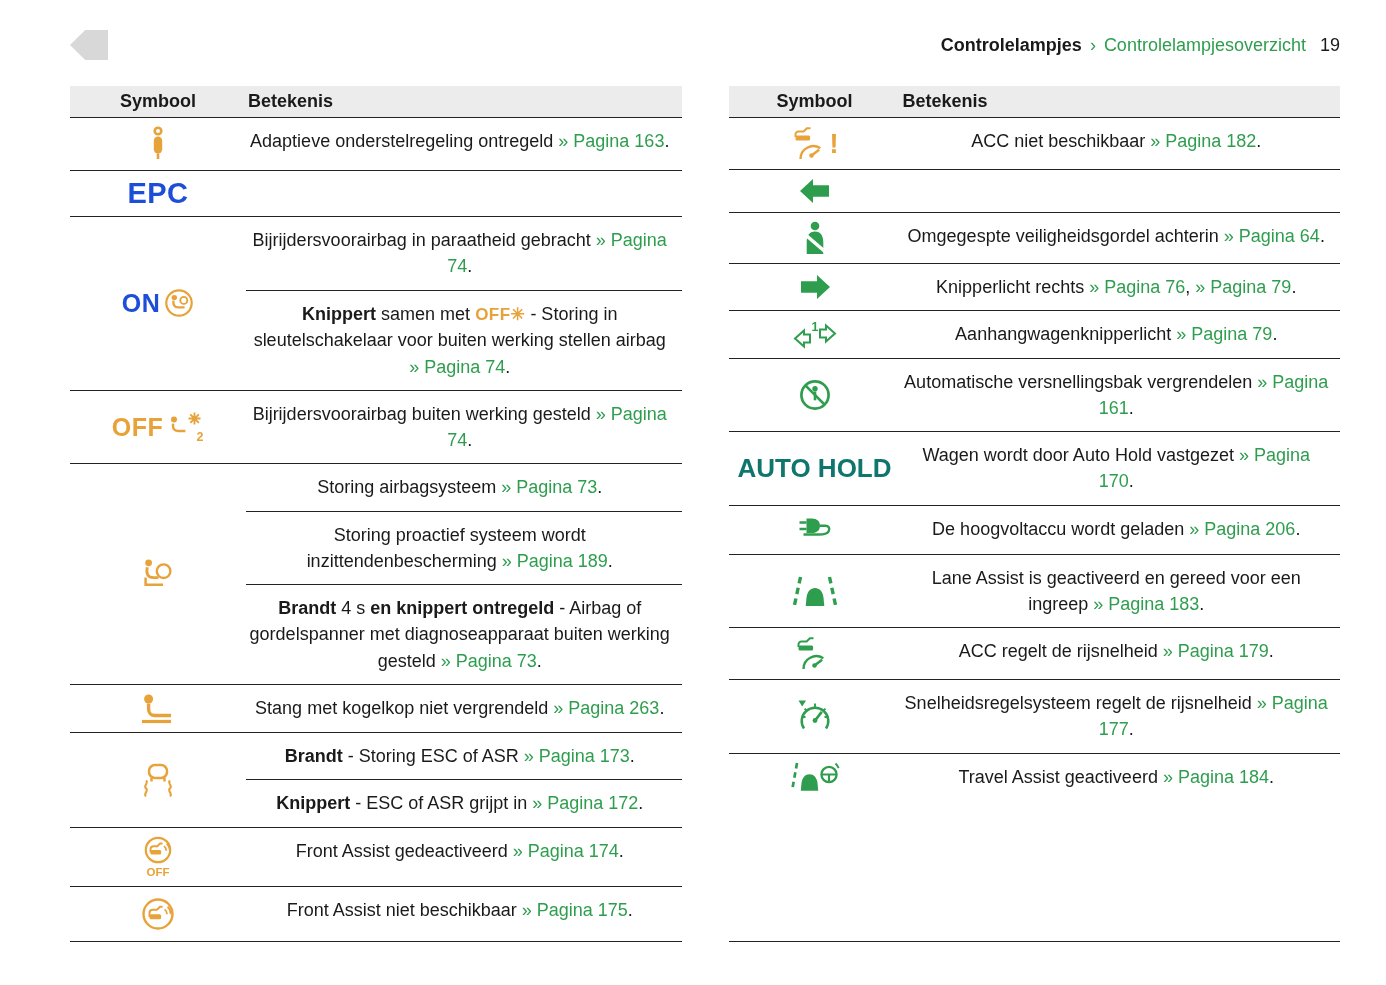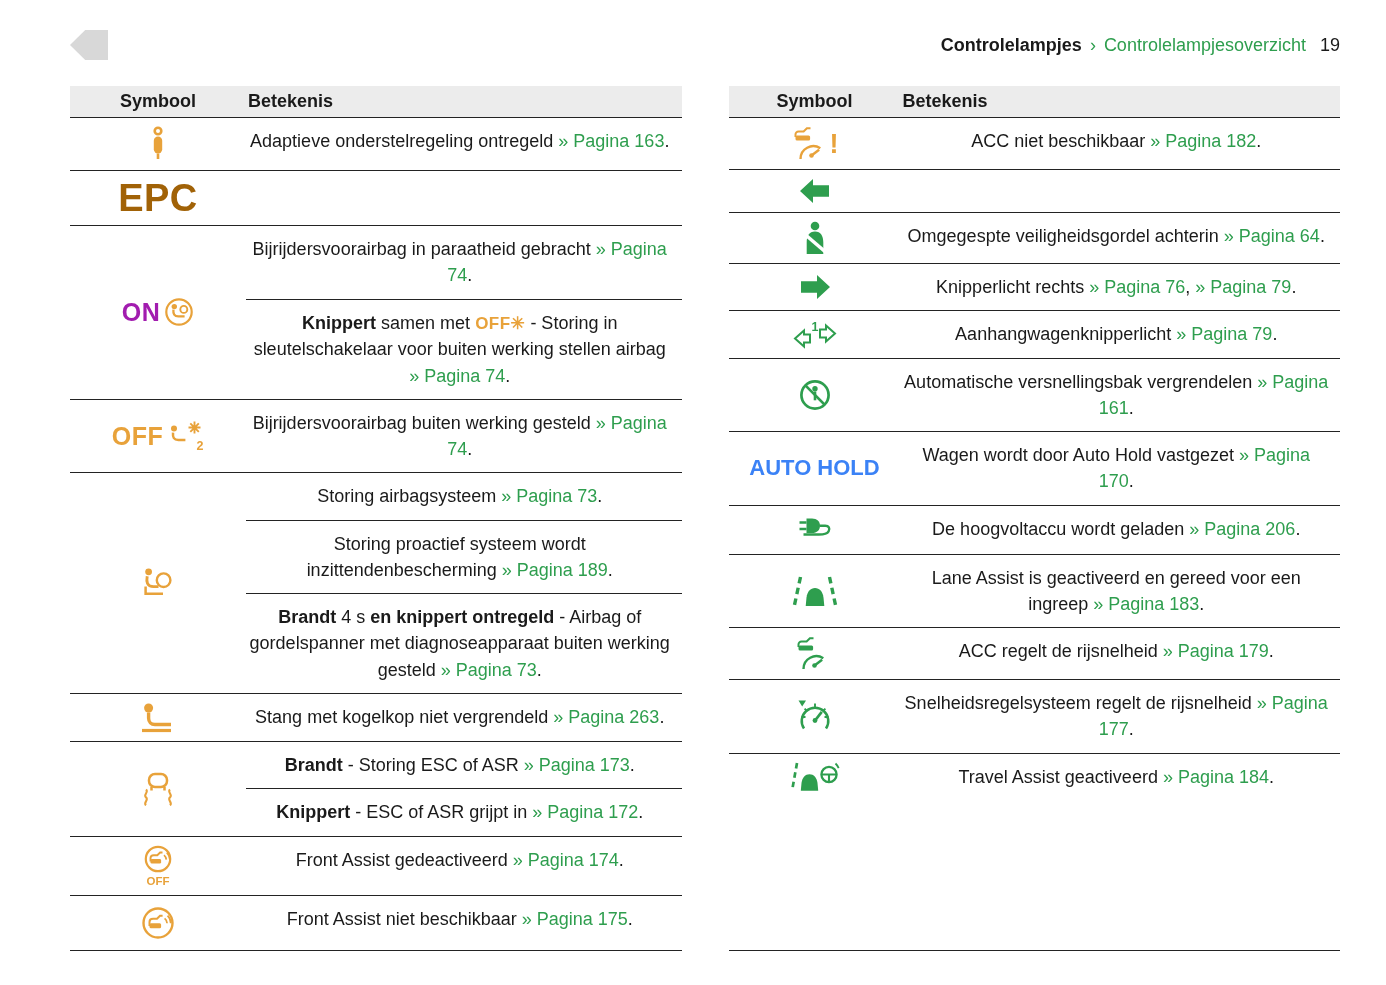--- a/index.html
+++ b/index.html
@@ -79,7 +79,7 @@
         <div class="group">
           <div class="symcell">
             <div class="symwrap">
-              <span class="icon-text" style="color:#a16207;font-size:38px">EPC</span>
+              <span class="icon-text" style="color:#1d4ed8;font-size:29px">EPC</span>
             </div>
           </div>
         </div>

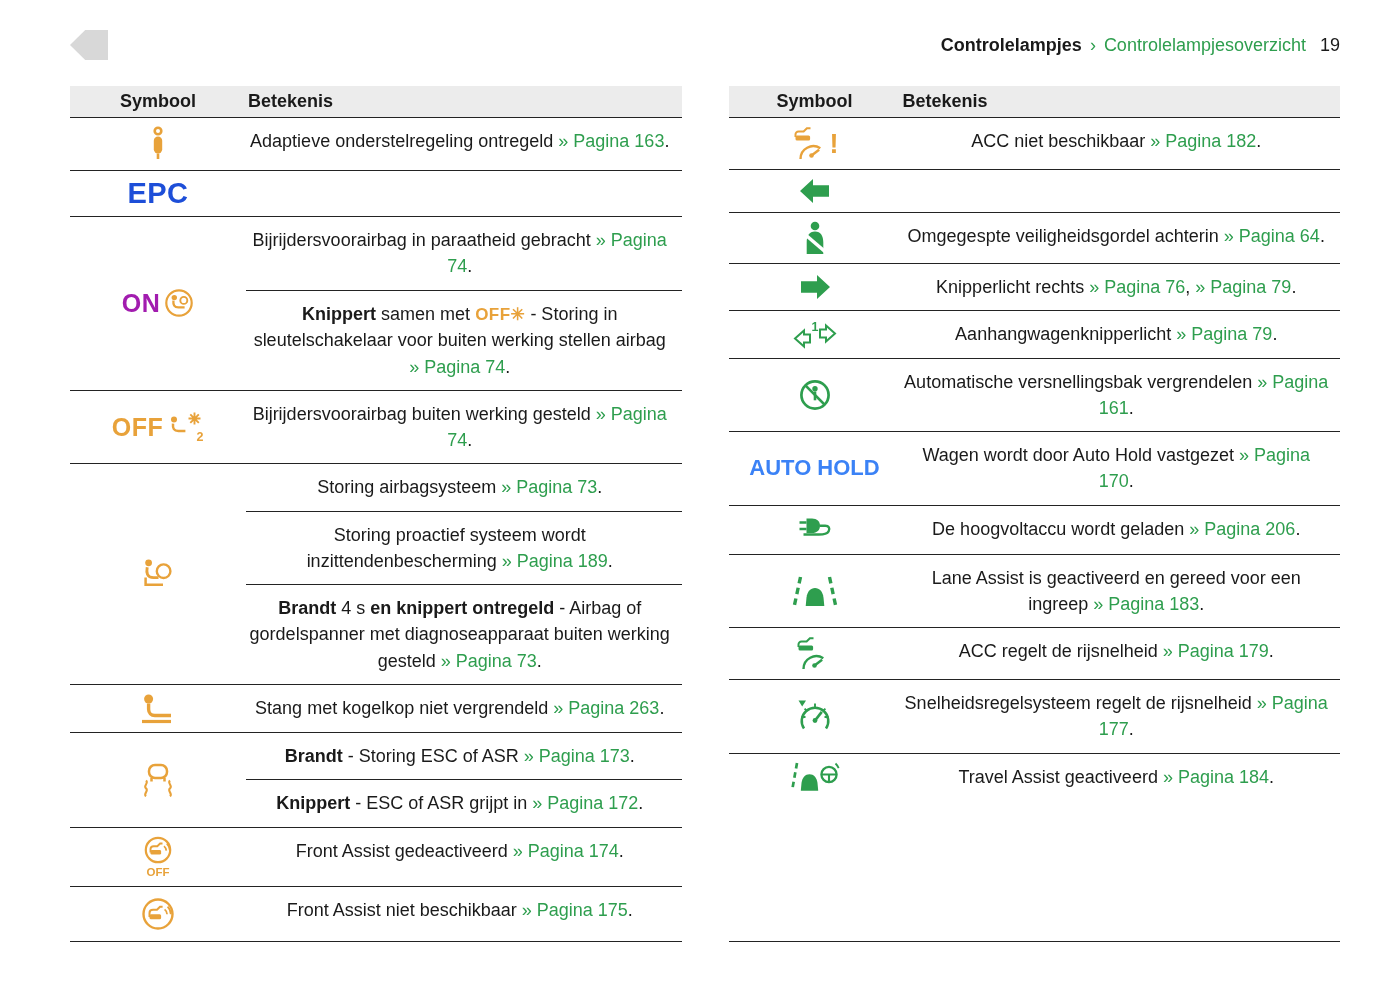--- a/index.html
+++ b/index.html
@@ -86,7 +86,7 @@
         <div class="group">
           <div class="symcell">
             <div class="symwrap">
-              <span class="icon-text" style="color:#a21caf;font-size:25px">ON</span>
+              <span class="icon-text" style="color:#1d4ed8;font-size:25px">ON</span>
               <svg width="30" height="30" viewBox="0 0 30 30">
                 <circle cx="15" cy="15" r="12.7" fill="none" stroke="#E8A23A" stroke-width="2.2"></circle>
                 <circle cx="10.3" cy="9.6" r="2.7" fill="#E8A23A"></circle>

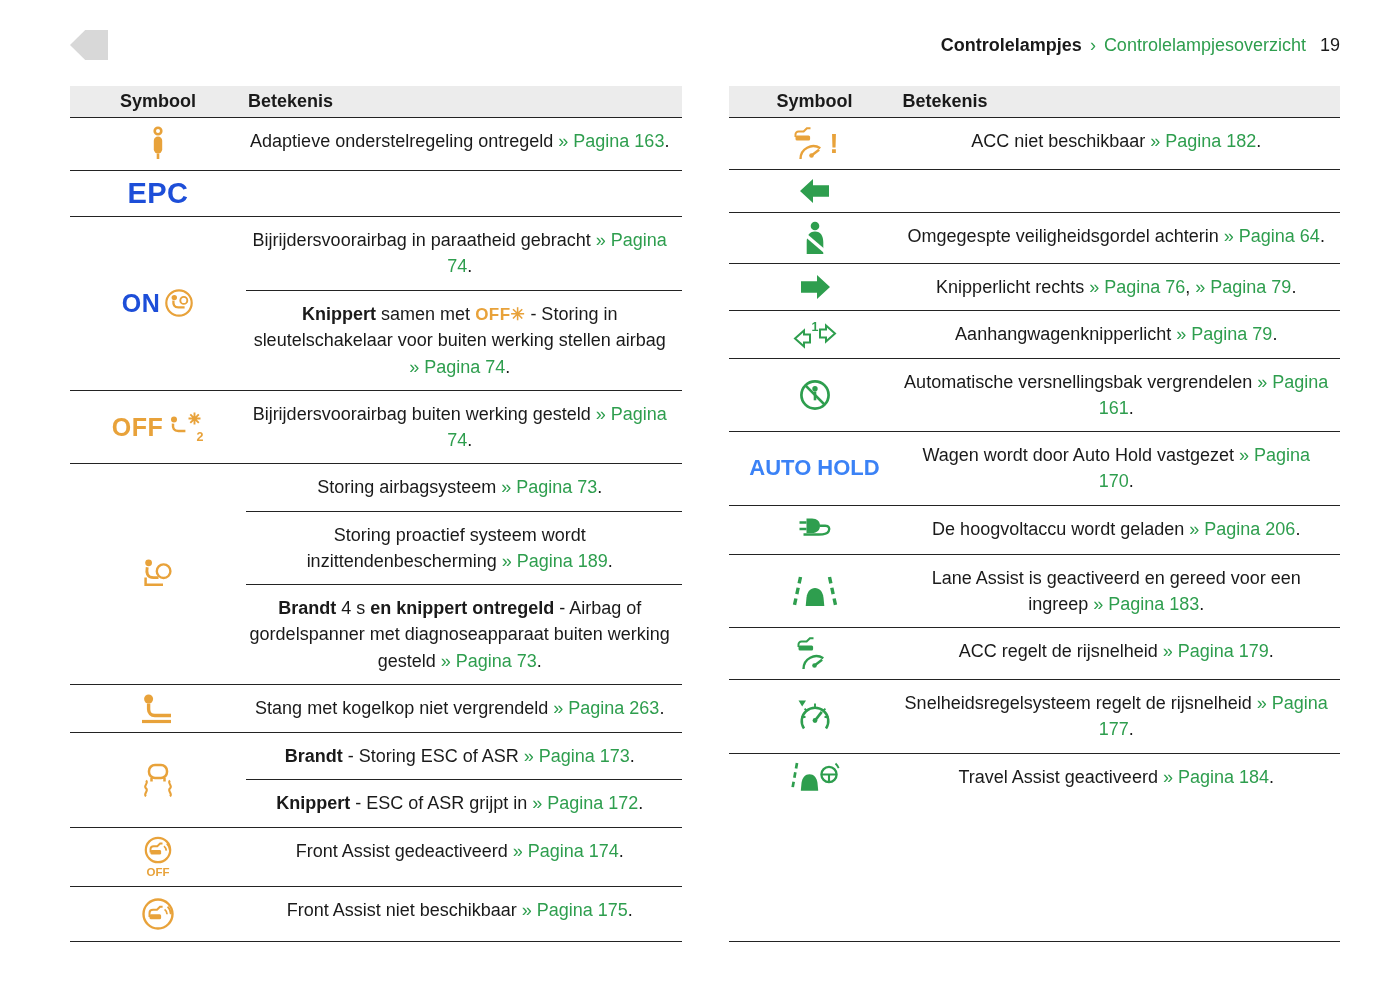--- a/index.html
+++ b/index.html
@@ -286,7 +286,7 @@
         <div class="group">
           <div class="symcell">
             <div class="symwrap">
-              <span class="icon-text" style="color:#3b82f6;font-size:22px;white-space:nowrap;letter-spacing:0">AUTO HOLD</span>
+              <span class="icon-text" style="color:#0f766e;font-size:26px;white-space:nowrap;letter-spacing:0">AUTO HOLD</span>
             </div>
           </div>
           <div class="rows">

